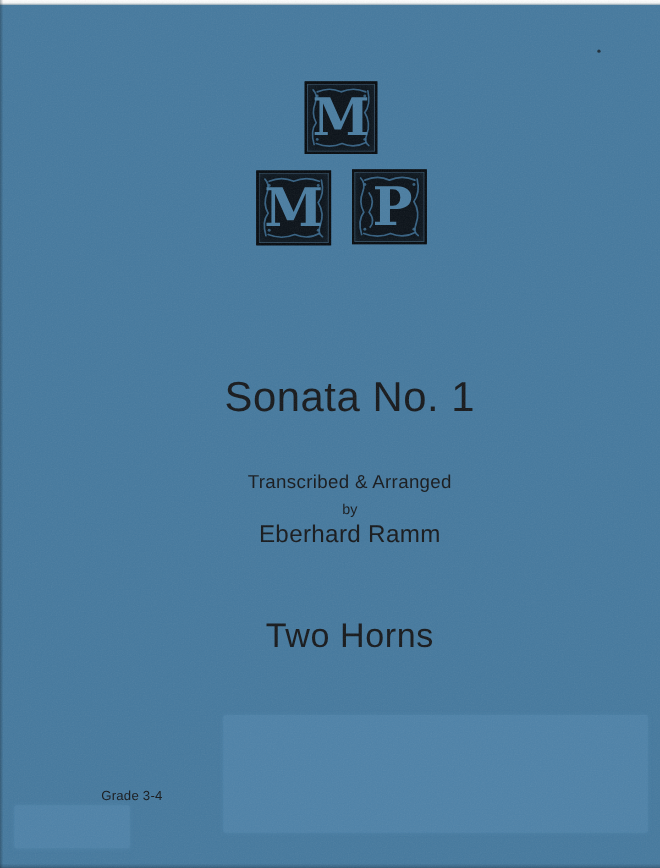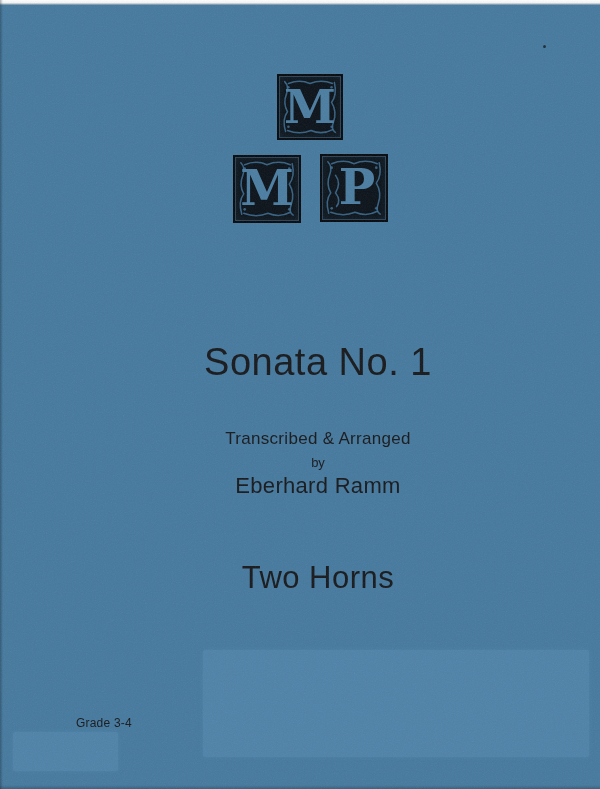--- a/index.html
+++ b/index.html
@@ -57,7 +57,7 @@
   .credit-3       { top:475px; font-size:22px; letter-spacing:0.3px; }
   .instrumentation{ top:562px; font-size:31px; letter-spacing:0.5px; }
 
-  .grade-label { position:absolute; left:76px; top:716px; font-size:12px; letter-spacing:0.2px; }
+  .grade-label { position:absolute; left:92px; top:716px; font-size:12px; letter-spacing:0.2px; }
 
   
   .label-box { position:absolute; background:#4e82a8; border-radius:2px; box-shadow:0 0 4px rgba(78,130,168,0.9); }

